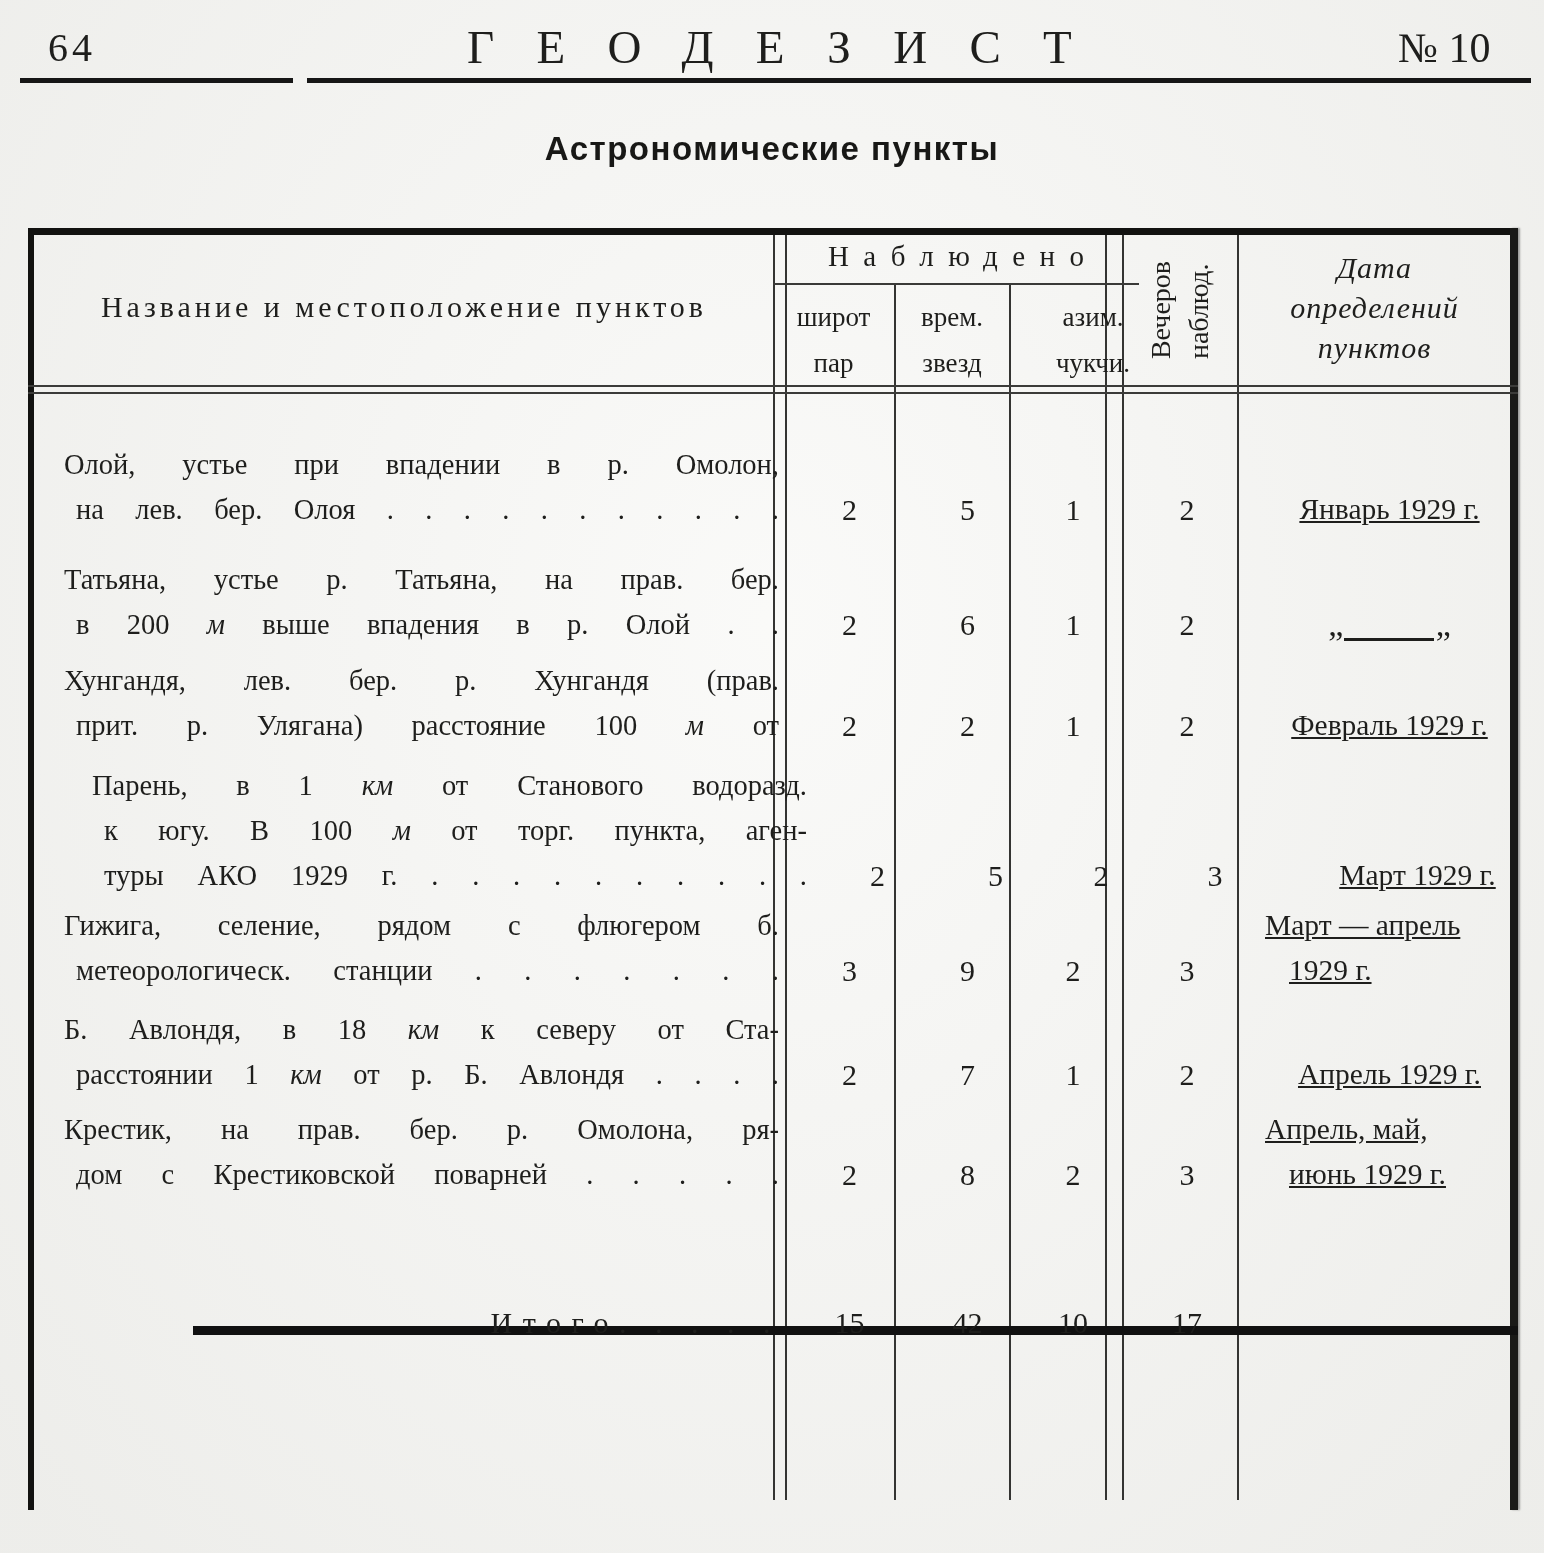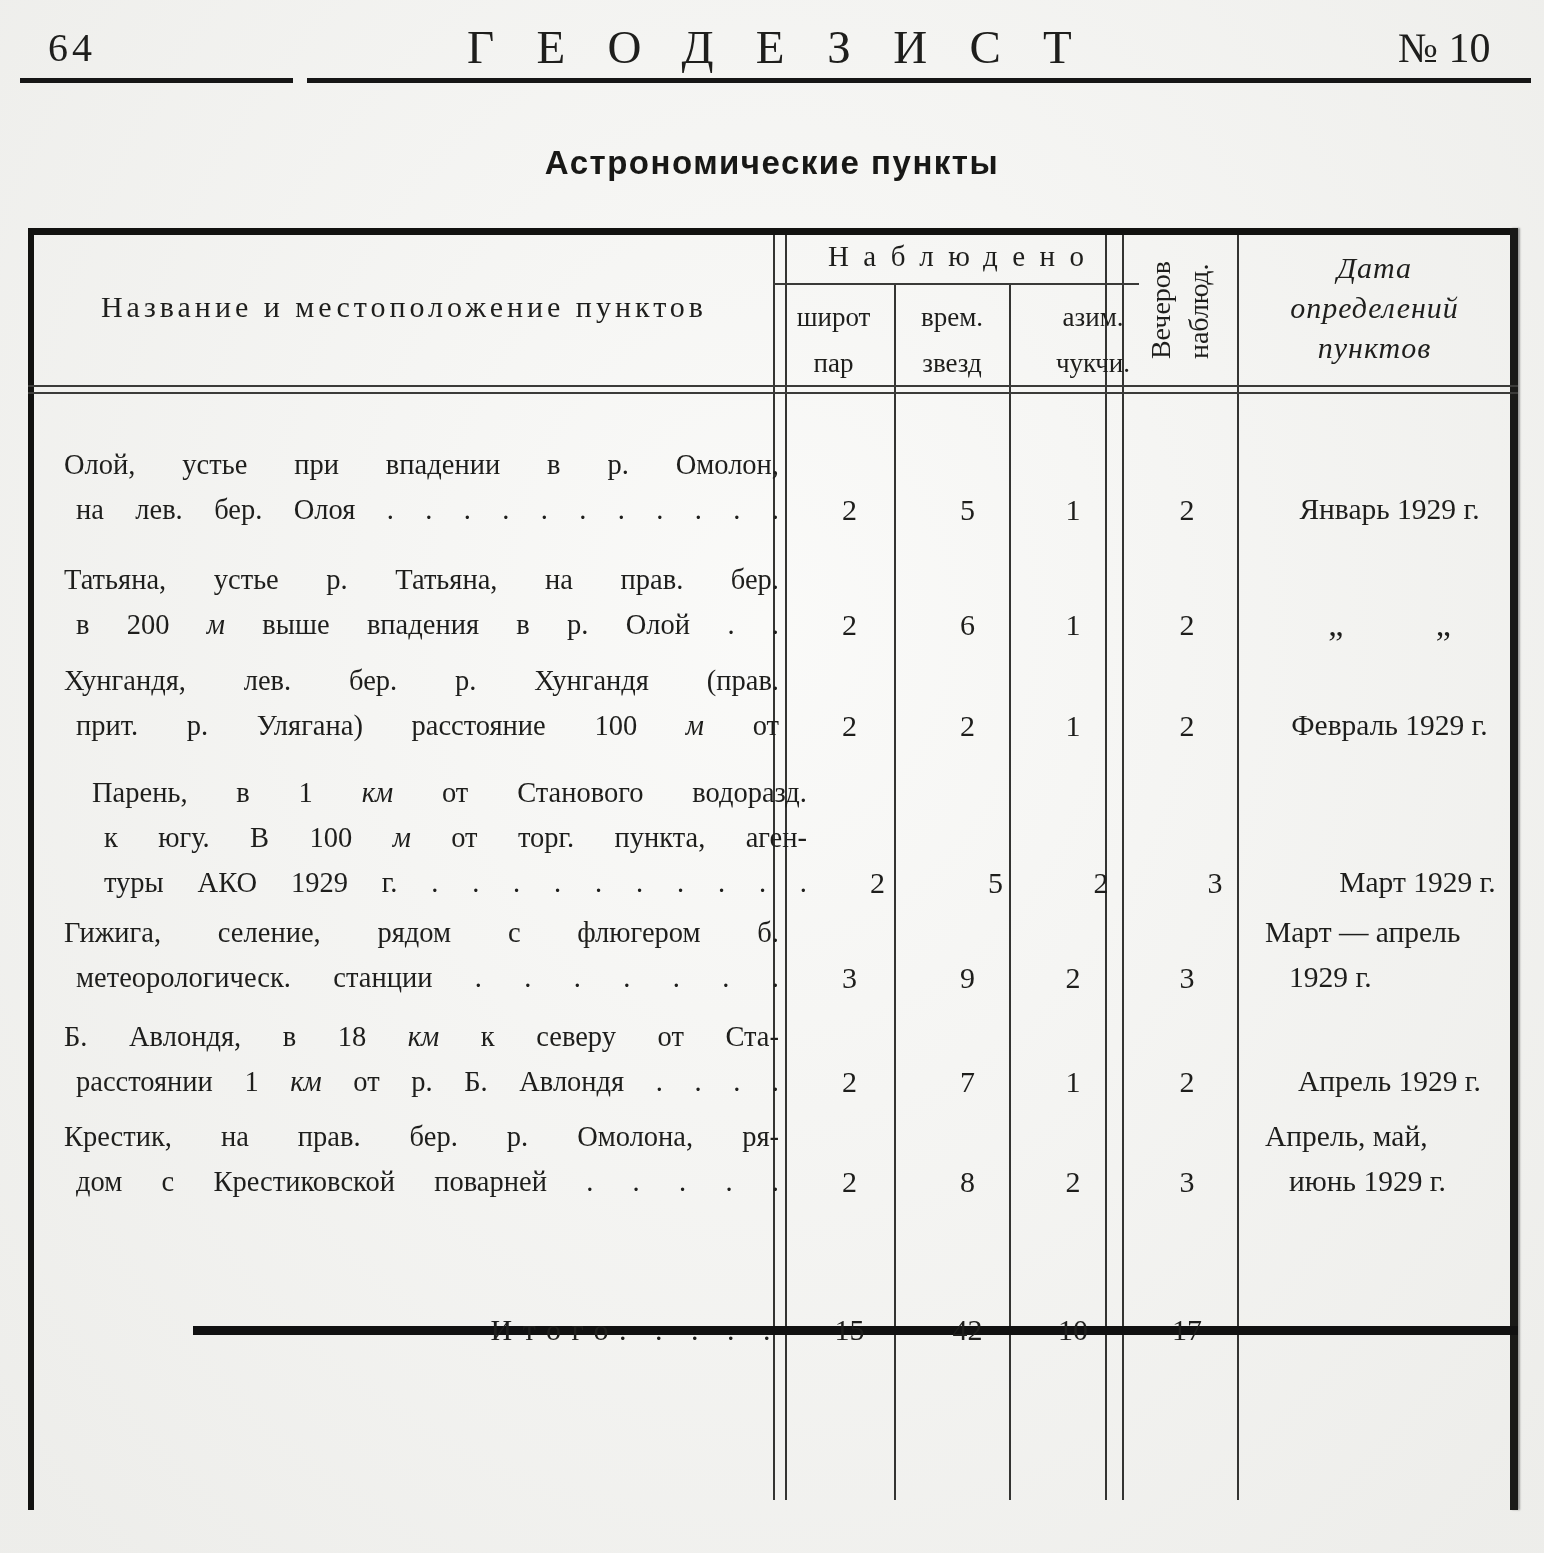--- a/index.html
+++ b/index.html
@@ -20,7 +20,7 @@
   .head-rule.b { left:307px; width:1224px; }
   
   .doc-title {
-    position:absolute; left:0; top:144px; width:1544px; margin:0;
+    position:absolute; left:0; top:130px; width:1544px; margin:0;
     text-align:center; font-family:"Liberation Sans","DejaVu Sans",sans-serif;
     font-size:33px; font-weight:bold; letter-spacing:1.5px; color:#181816;
   }

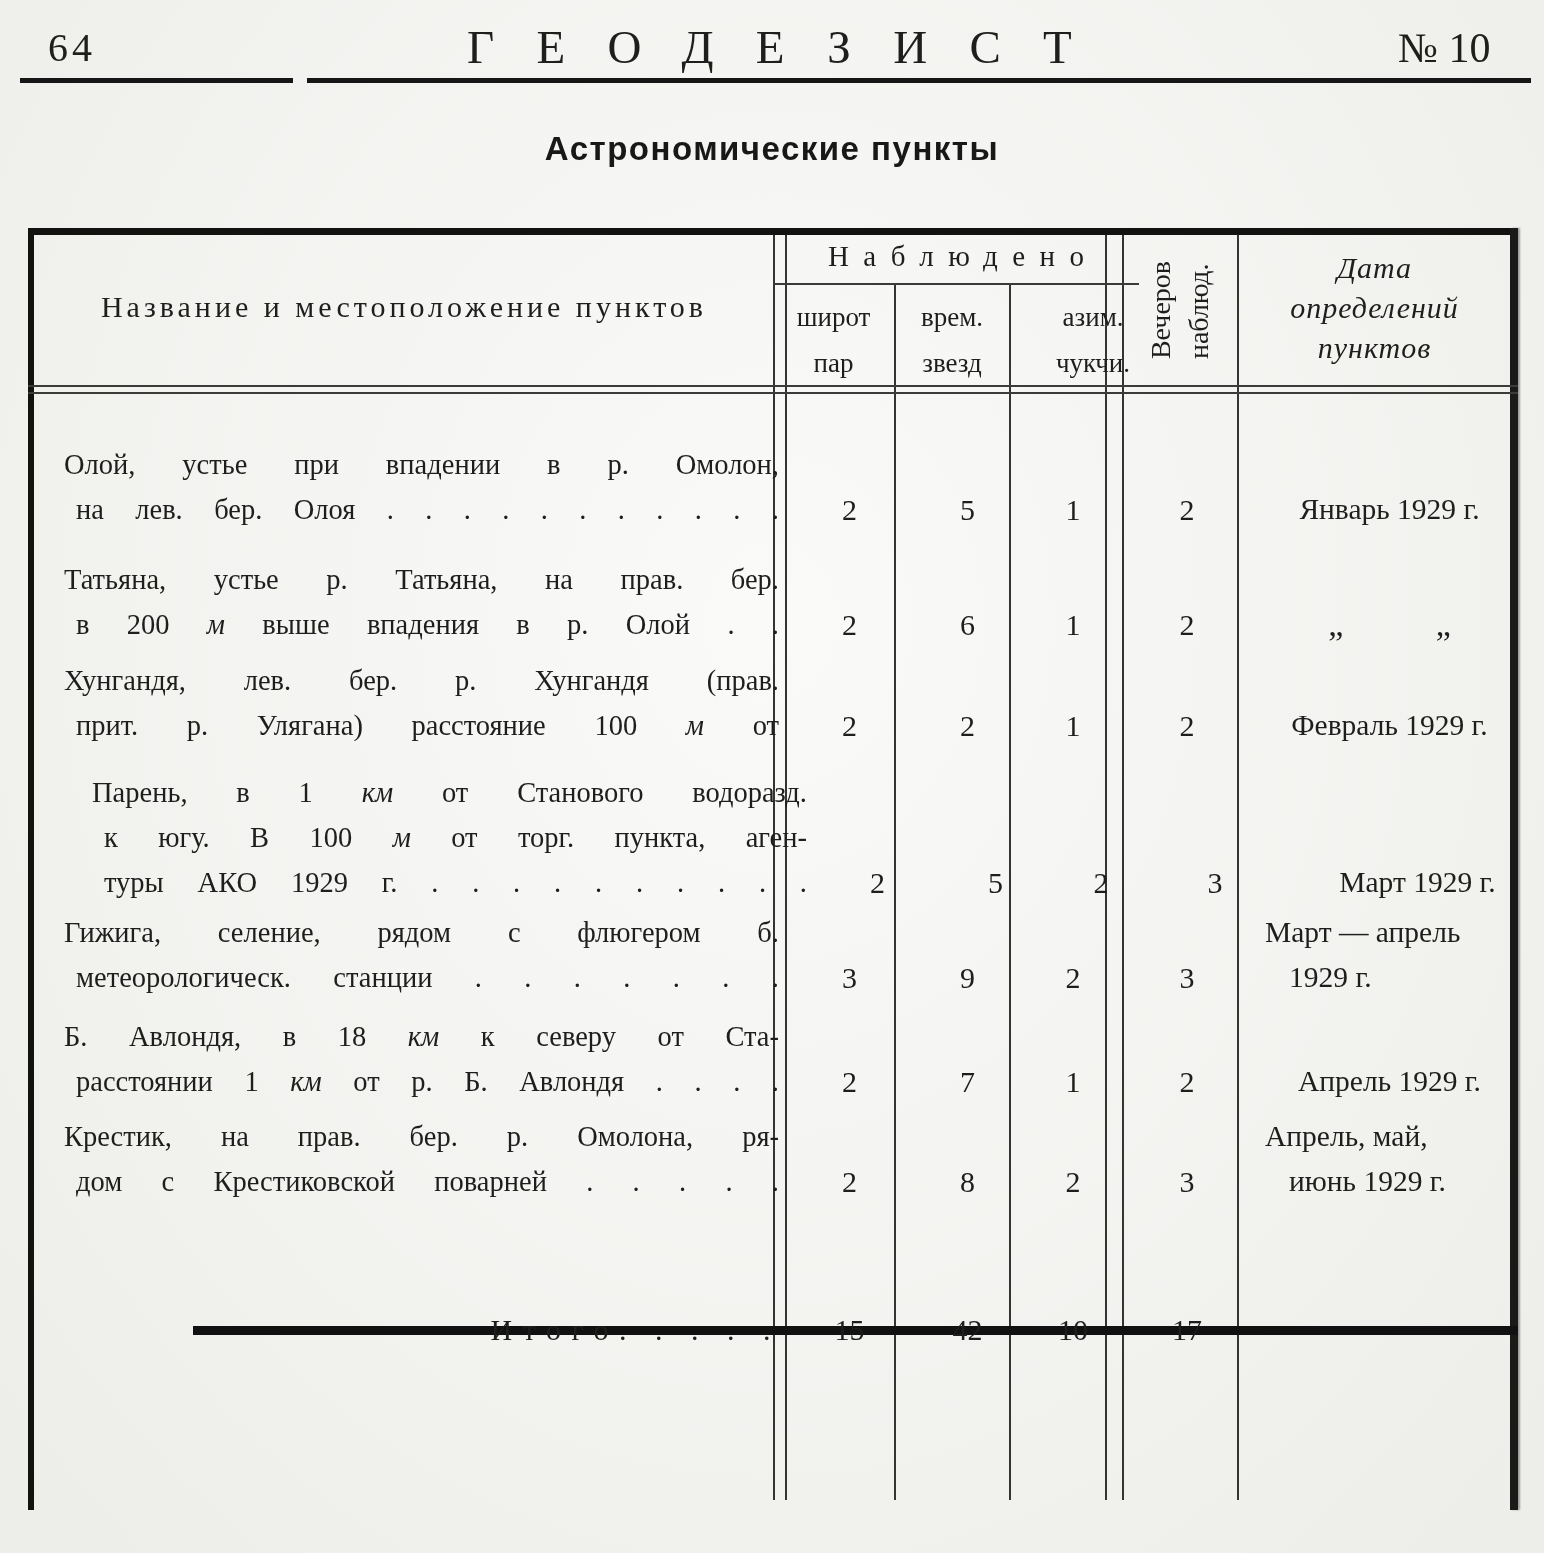--- a/index.html
+++ b/index.html
@@ -66,7 +66,7 @@
   .nline + .nline { padding-left:12px; }
   .nline i { font-style:italic; }
   .num { font-size:30px; line-height:45px; text-align:center; }
-  .date { font-size:29.5px; line-height:45px; text-align:center; }
+  .date { font-size:29.5px; line-height:45px; text-align:center;text-decoration:underline; }
   .rows .row:nth-child(2) .date-line { font-size:34px; word-spacing:84px; }
   .rows .row:nth-child(5) .date,
   .rows .row:nth-child(7) .date { text-align:left; padding-left:12px; }

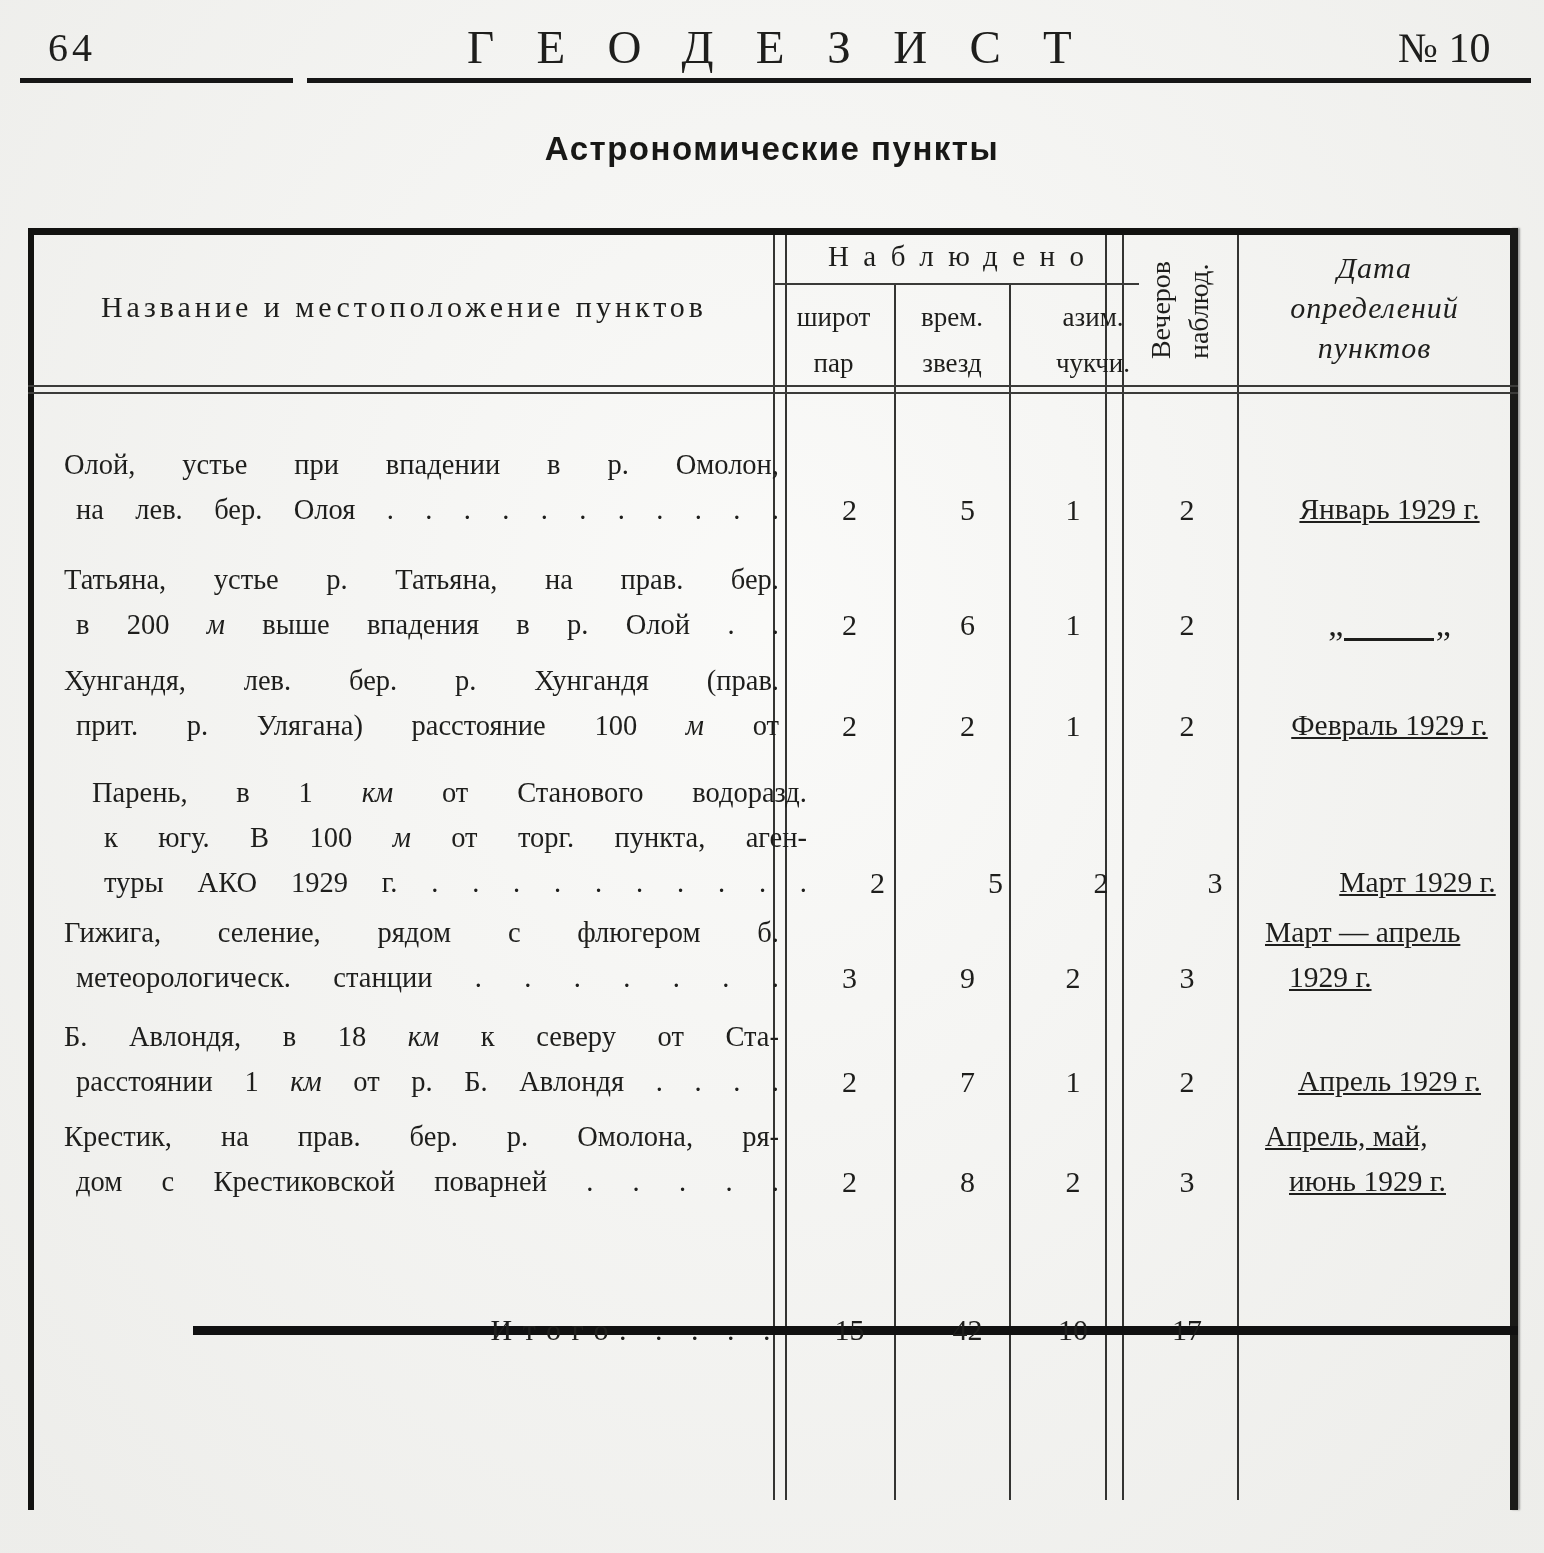--- a/index.html
+++ b/index.html
@@ -59,7 +59,7 @@
   .rows { position:absolute; left:16px; top:164px; width:1280px; }
   .row { display:grid; grid-template-columns:745px 121px 115px 96px 132px 273px; align-items:end; }
   .r1 { margin-top:50px; } .r2 { margin-top:25px; } .r3 { margin-top:11px; }
-  .r4 { margin-top:22px;padding-left:28px; } .r5 { margin-top:5px;  } .r6 { margin-top:14px; }
+  .r4 { margin-top:15px;padding-left:28px; } .r5 { margin-top:5px;  } .r6 { margin-top:14px; }
   .r7 { margin-top:10px; }
   .name { padding:0 10px 0 20px; box-sizing:border-box; }
   .nline { font-size:28.5px; line-height:45px; text-align:justify; text-align-last:justify; white-space:normal; }

